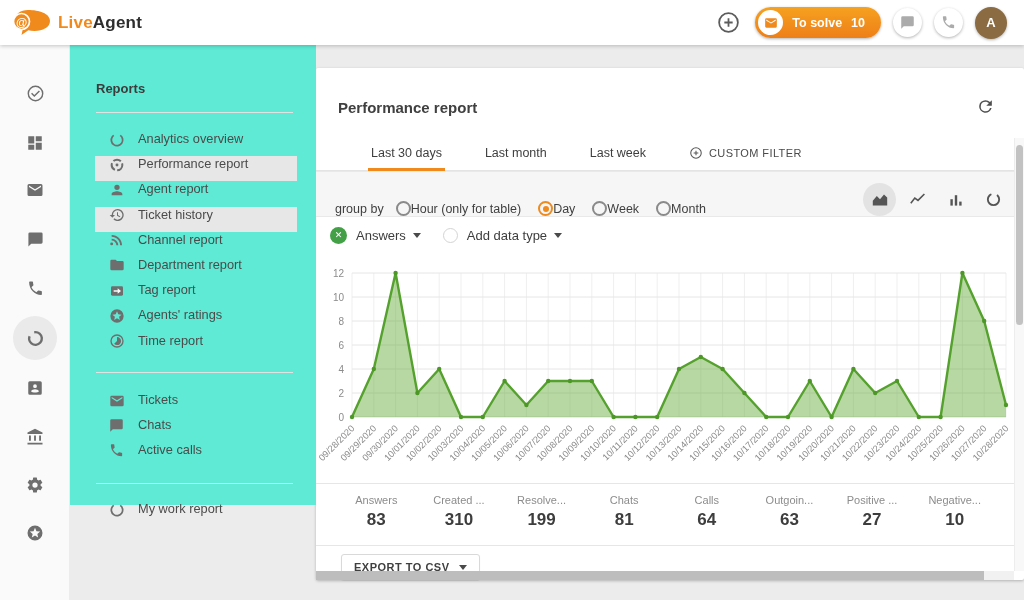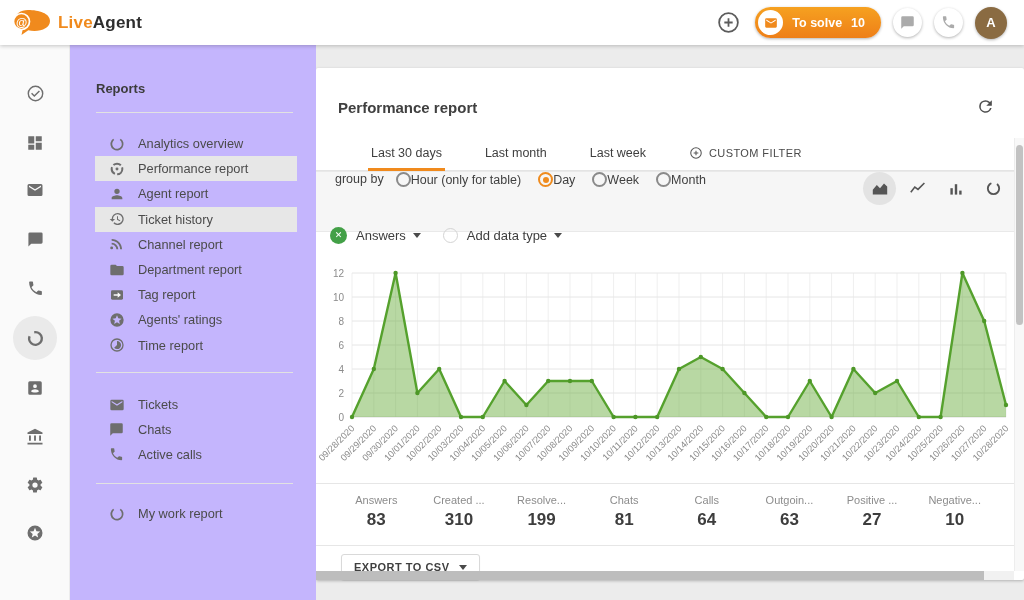--- a/index.html
+++ b/index.html
@@ -58,8 +58,8 @@
 
   
   .menu {
-    position:absolute; left:70px; top:45px; width:246px; height:555px;
-    background:#c4b5fd; z-index:10;
+    position:absolute; left:70px; top:45px; width:246px; height:460px;
+    background:#5eead4; z-index:10;
   }
   .menu-title { position:absolute; left:26px; top:36px; font-size:13px; font-weight:bold; color:#3c3c3c; }
   .mdiv { position:absolute; left:26px; width:197px; border-top:1px solid #E2E2E2; }

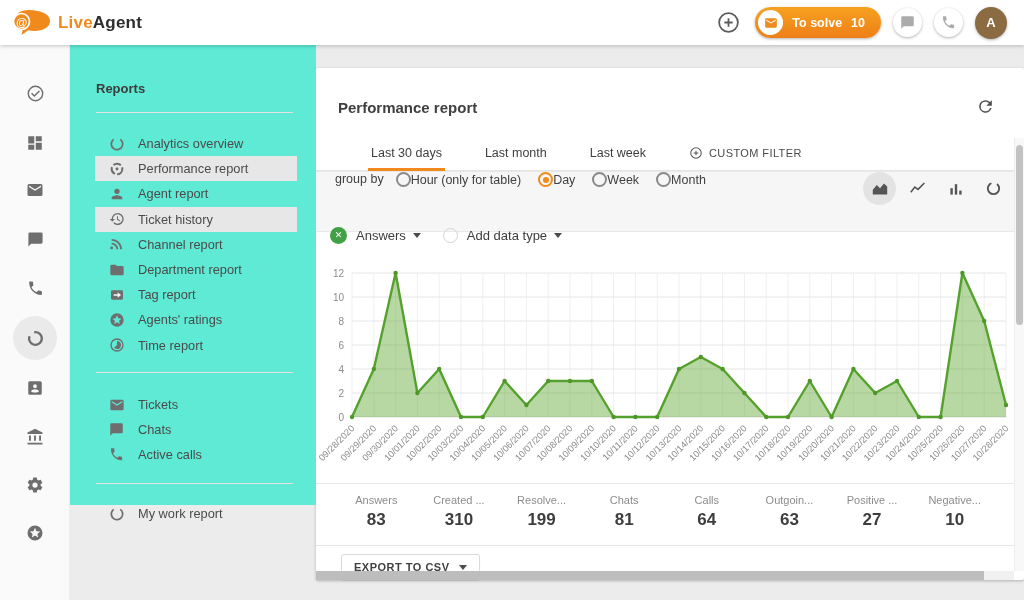--- a/index.html
+++ b/index.html
@@ -65,7 +65,7 @@
   .mdiv { position:absolute; left:26px; width:197px; border-top:1px solid #E2E2E2; }
   .mgroup { position:absolute; left:25px; width:202px; }
   .mi {
-    display:flex; align-items:center; height:25.2px; padding-left:13px; cursor:pointer;
+    display:flex; height:25.2px; padding-left:13px; cursor:pointer;
   }
   .mi.hl { background:#E7E7E7; }
   .mic { width:17px; height:17px; display:flex; align-items:center; justify-content:center; margin-right:13px; }

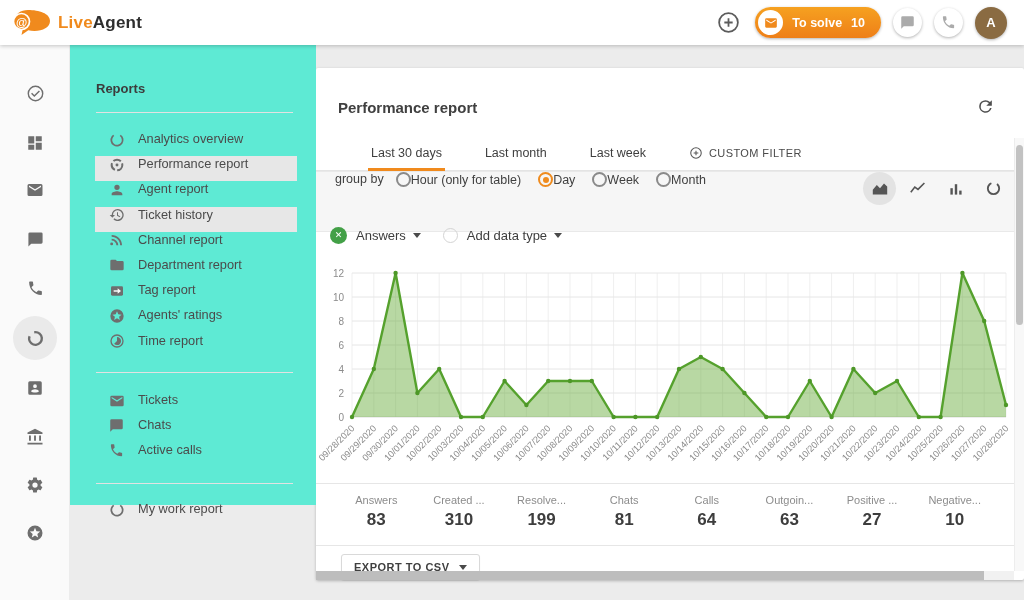--- a/index.html
+++ b/index.html
@@ -87,9 +87,9 @@
   .tab.upper { letter-spacing:.4px; font-size:11px; color:#4a4a4a; }
 
   .strip {
-    position:absolute; left:0; top:103px; width:708px; height:61px;
+    position:absolute; left:0; top:103px; width:708px; height:46px;
     background:#F6F6F6; border-top:1px solid #E9E9E9; border-bottom:1px solid #E9E9E9;
-    display:flex; align-items:flex-start; padding:0 14px 0 19px;
+    display:flex; align-items:flex-end; padding:0 14px 0 19px;
   }
   .strip-label { font-size:12.5px; color:#3f3f3f; margin-right:12px; }
   .radio-opt { display:flex; align-items:center; margin-right:17px; cursor:pointer; }

